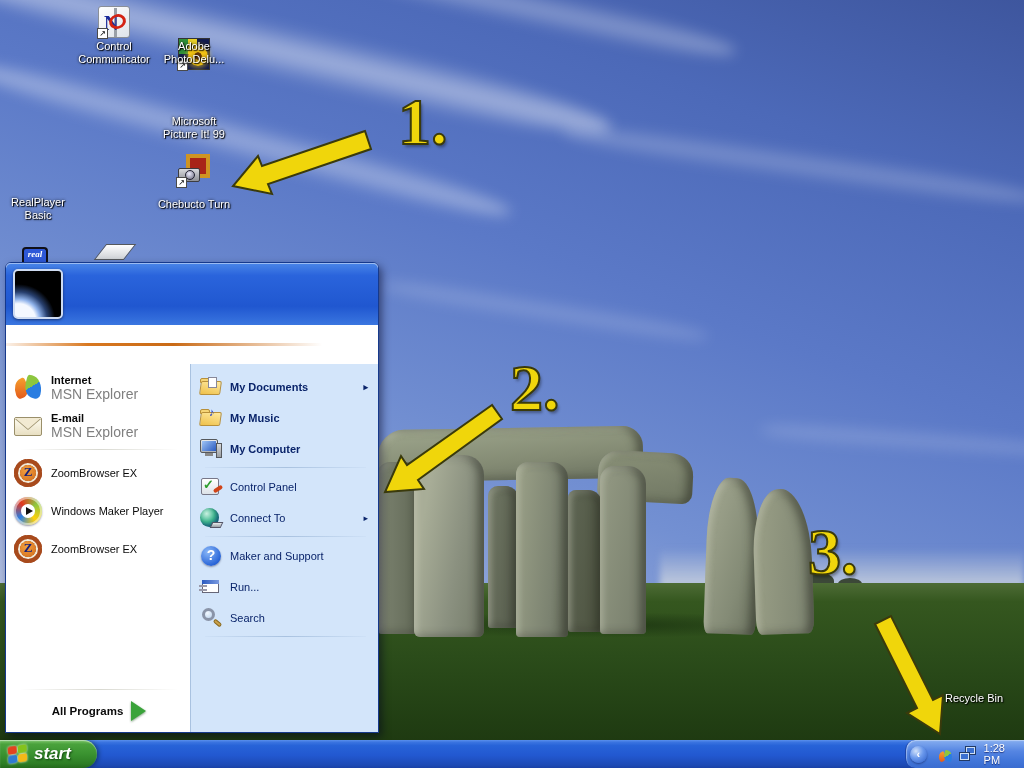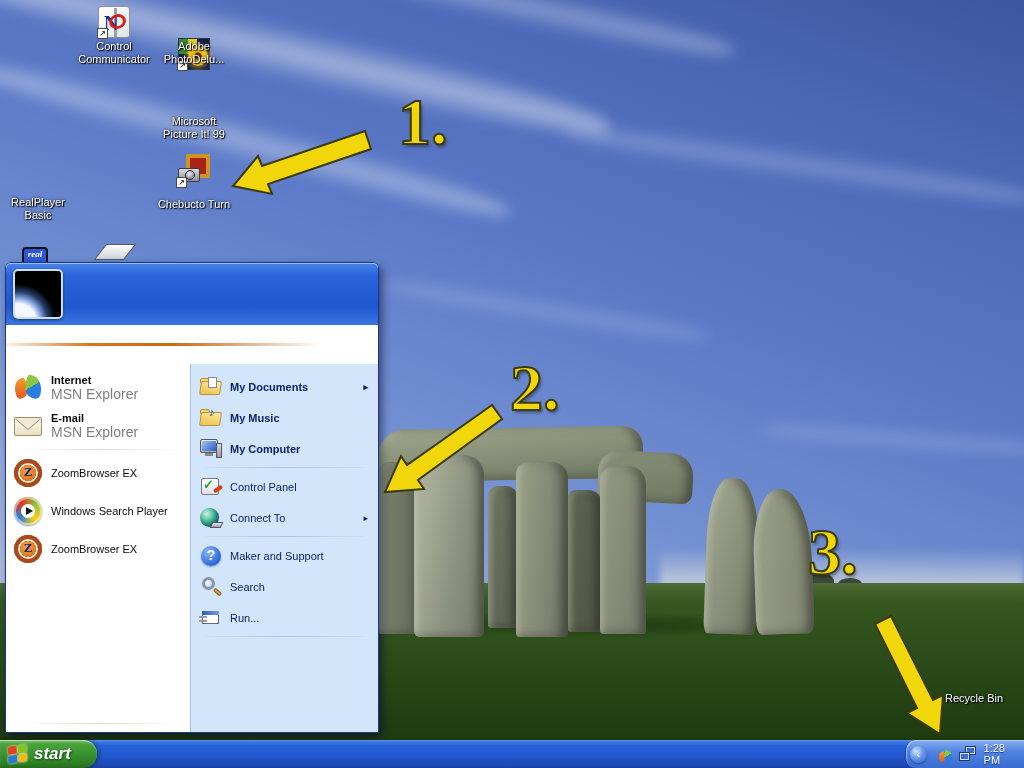--- a/index.html
+++ b/index.html
@@ -324,7 +324,7 @@
             <span class="pl"></span>
             <span class="tri"></span>
           </span>
-        <span class="single">Windows Search Player</span>
+        <span class="single">Windows Maker Player</span>
       </div>
       <div class="ml-item">
         <span class="mi mi32 zb">

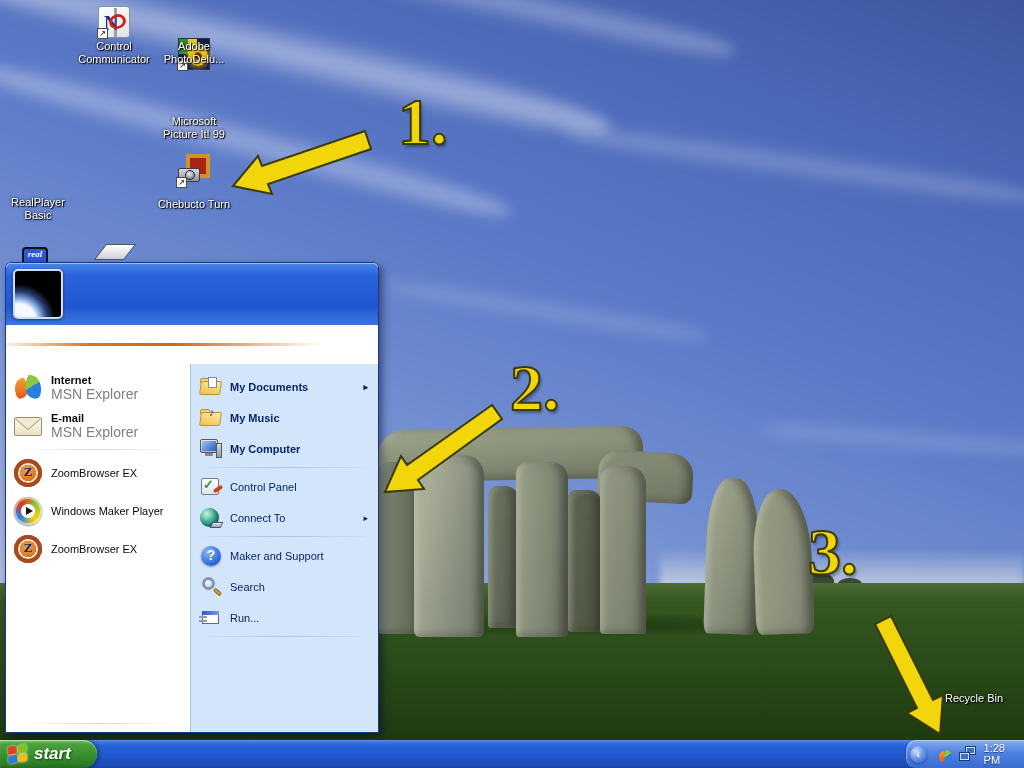--- a/index.html
+++ b/index.html
@@ -391,13 +391,6 @@
         <span>Maker and Support</span>
       </div>
       <div class="mr-item">
-        <span class="mi mi24 searchi">
-            <span class="lens"></span>
-            <span class="hndl"></span>
-          </span>
-        <span>Search</span>
-      </div>
-      <div class="mr-item">
         <span class="mi mi24 runi">
             <span class="win"></span>
             <span class="bar"></span>
@@ -405,6 +398,13 @@
             <span class="sp2"></span>
           </span>
         <span>Run...</span>
+      </div>
+      <div class="mr-item">
+        <span class="mi mi24 searchi">
+            <span class="lens"></span>
+            <span class="hndl"></span>
+          </span>
+        <span>Search</span>
       </div>
       <div class="mr-sep"></div>
     </div>

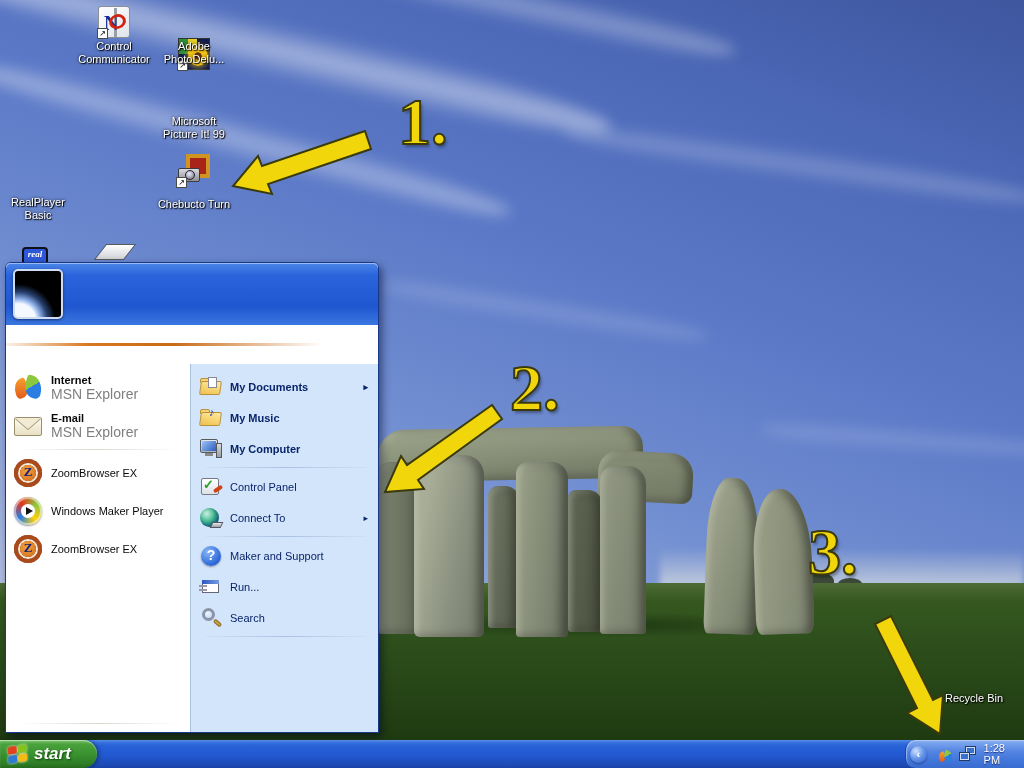--- a/index.html
+++ b/index.html
@@ -336,6 +336,10 @@
       </div>
       <div class="ml-spacer"></div>
       <div class="ml-sep"></div>
+      <div class="allprog">
+        <b>All Programs</b>
+        <span class="green-arrow"></span>
+      </div>
     </div>
 
     <div class="sm-right">

